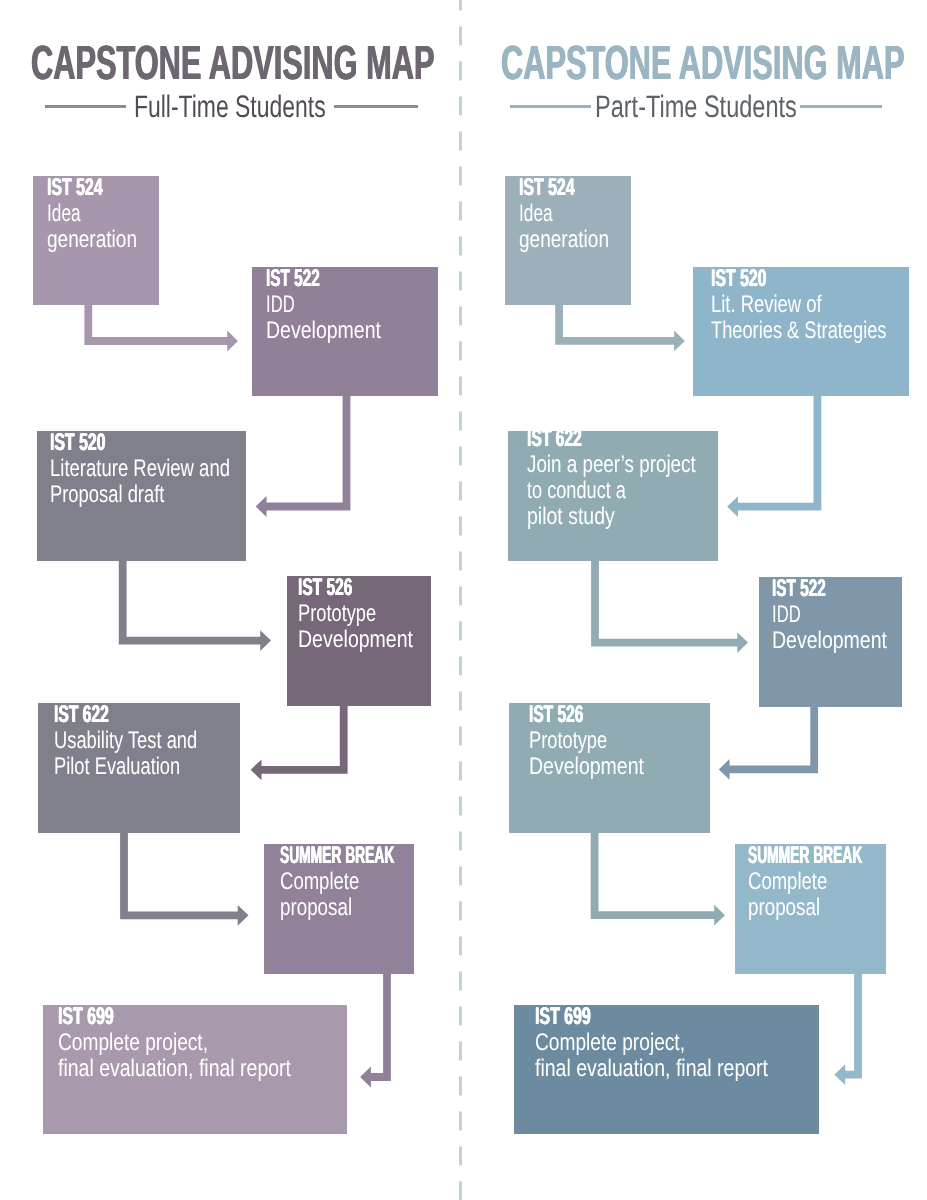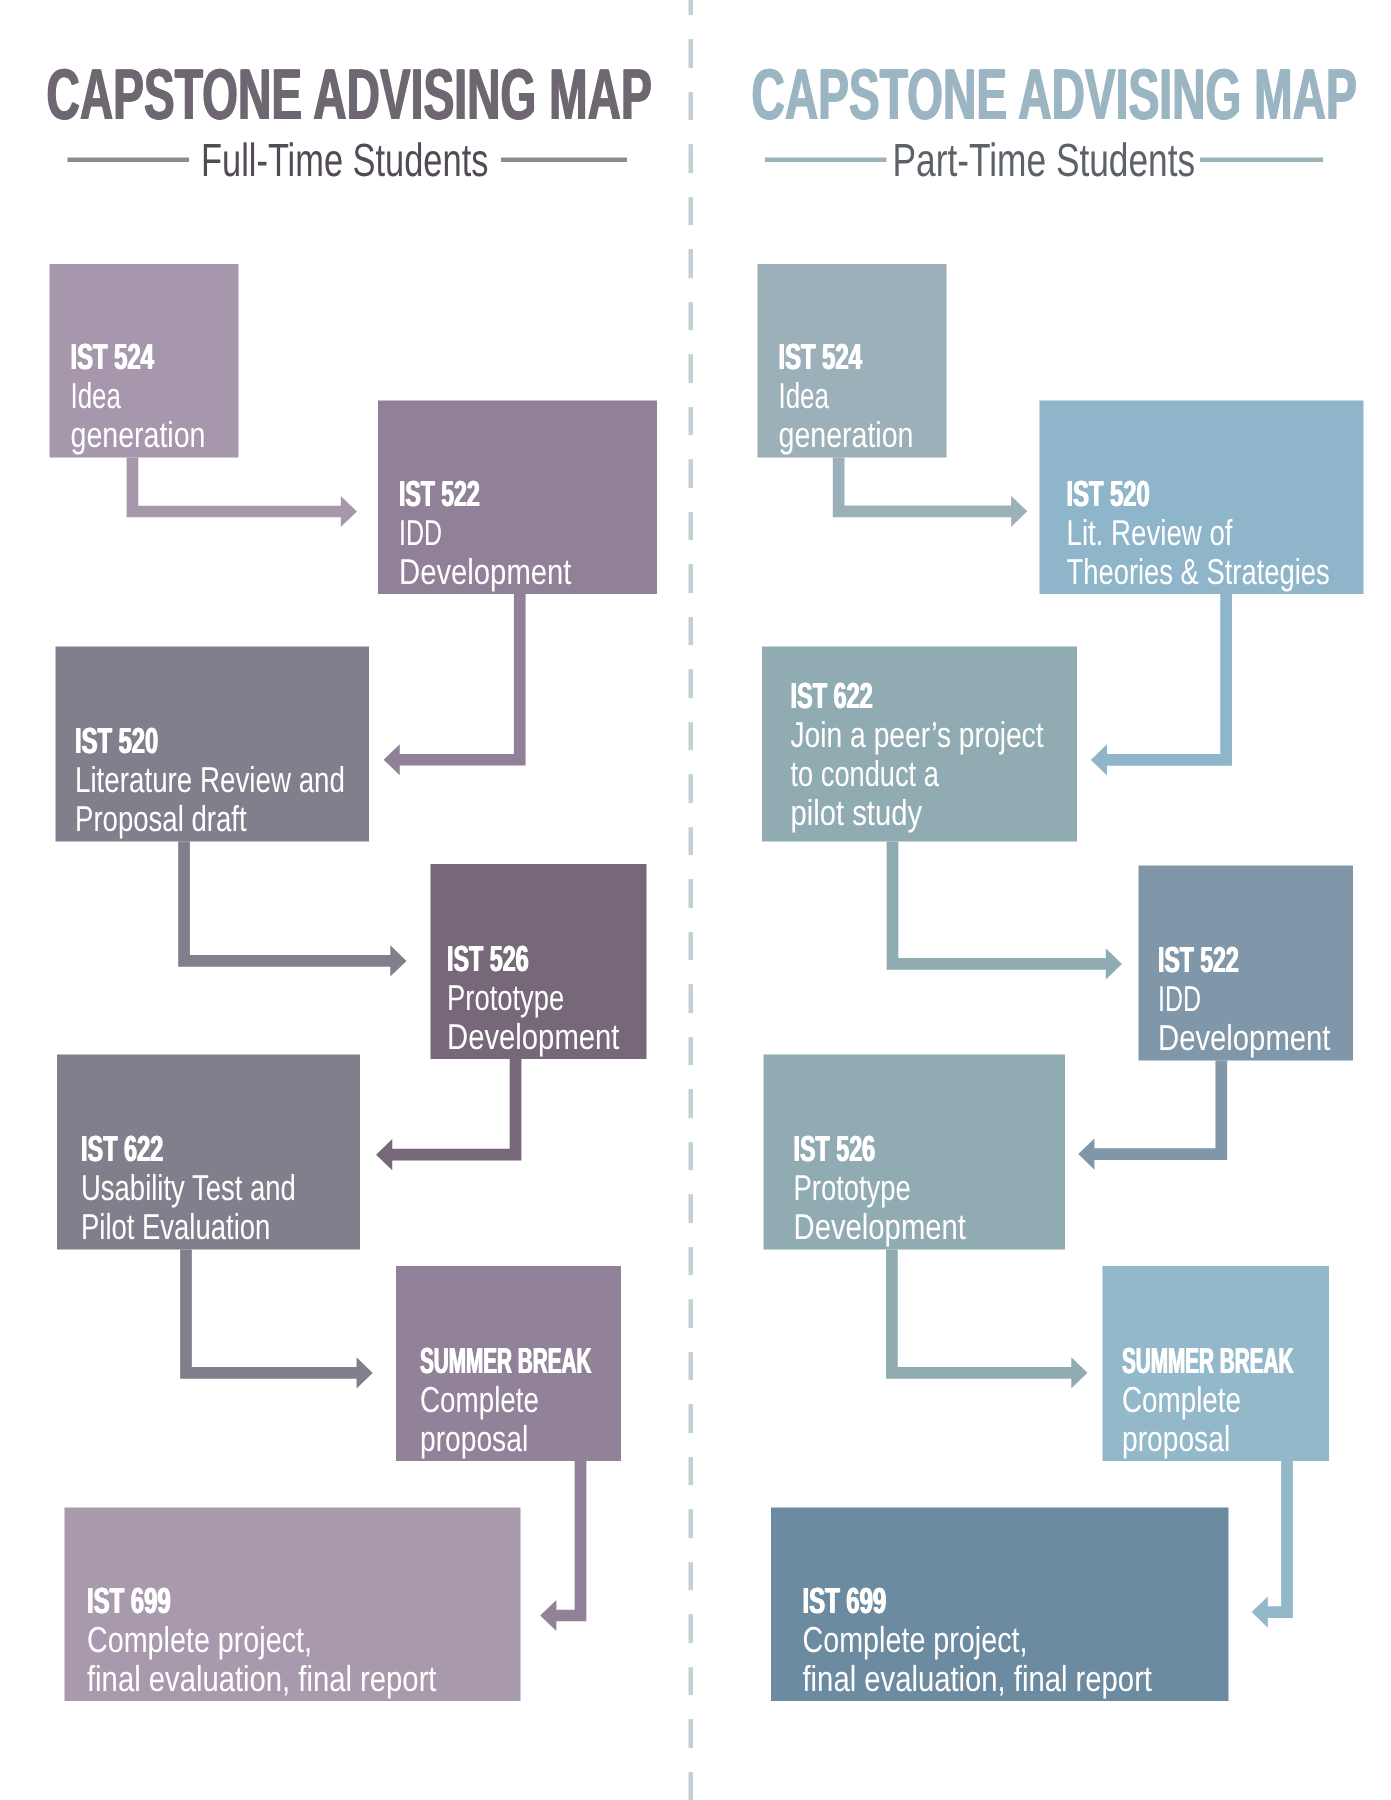--- a/index.html
+++ b/index.html
@@ -15,7 +15,7 @@
             transform-origin:left top;}
   .rule{position:absolute;height:3.5px;}
   .node{position:absolute;box-sizing:border-box;display:flex;flex-direction:column;
-        justify-content:flex-end;color:#ffffff;overflow:hidden;}
+        justify-content:flex-start;color:#ffffff;overflow:hidden;}
   .node .txt{position:relative;top:-1px;}
   .node .code{font-weight:bold;font-size:24px;line-height:26px;white-space:nowrap;
               transform-origin:left center;width:max-content;}

